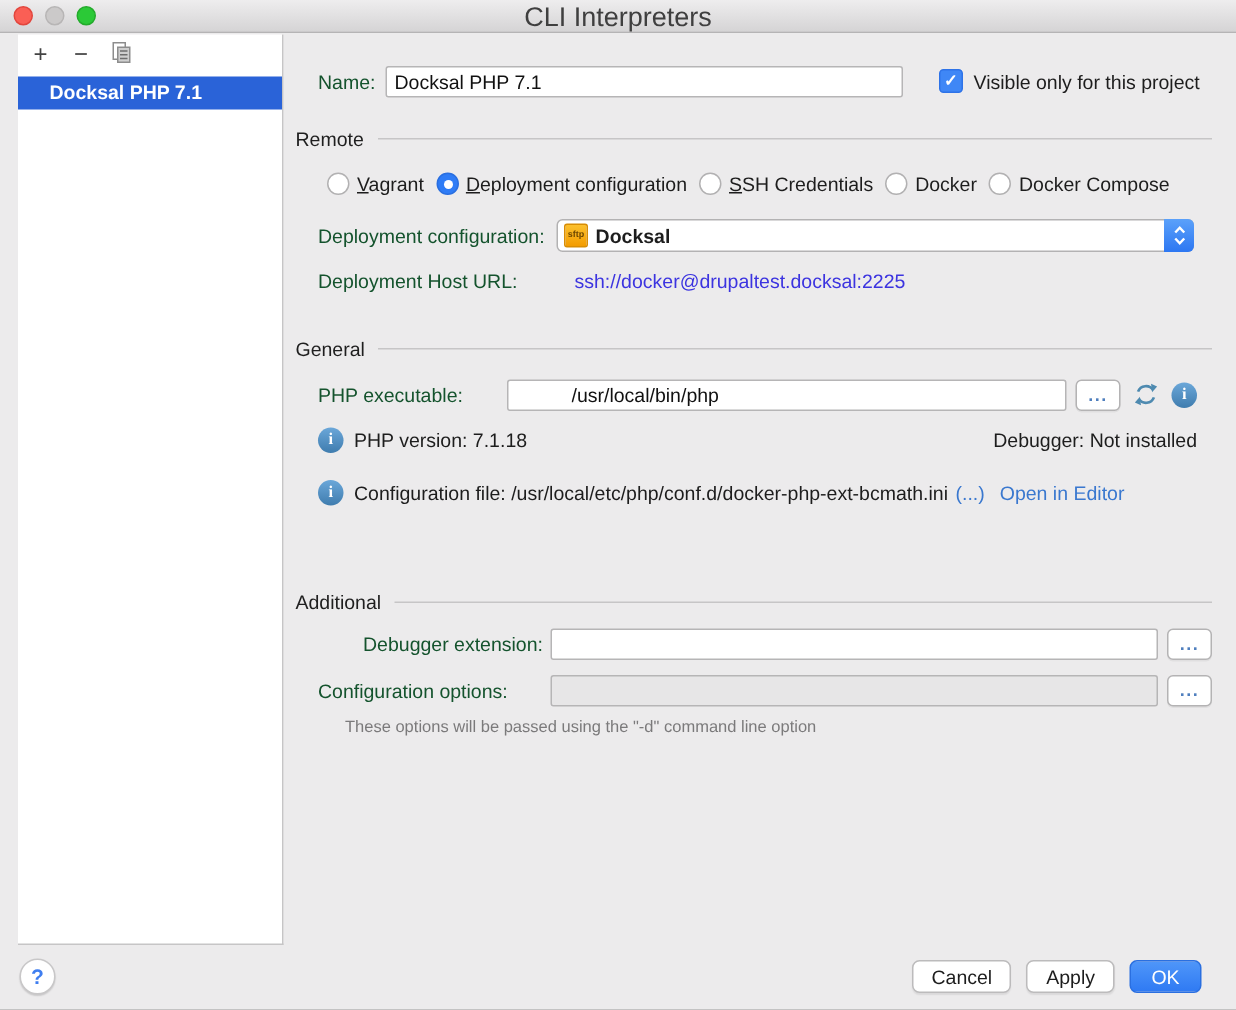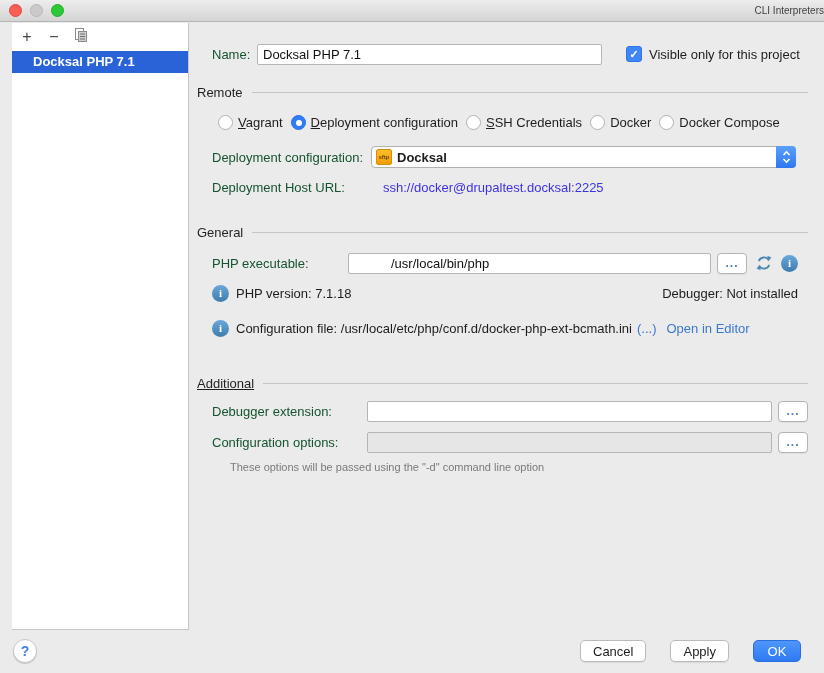--- a/index.html
+++ b/index.html
@@ -21,7 +21,7 @@
   .tl.gray{ background:#cbc9c9; border:1px solid #b7b5b5; }
   .tl.green{ background:#2bc937; border:1px solid #23ab2b; }
   .title{ position:absolute; left:0; right:0; top:0; height:20px; line-height:22px;
-    text-align:right; color:#3f3f3f; font-size:10px; }
+    text-align:center; color:#3f3f3f; font-size:18px; }
   
   .bodyarea{ position:absolute; top:23px; left:0; right:0; bottom:43px; display:flex; }
   .sidebar-wrap{ width:189px; background:#ecebec; padding-left:12px; display:flex; }

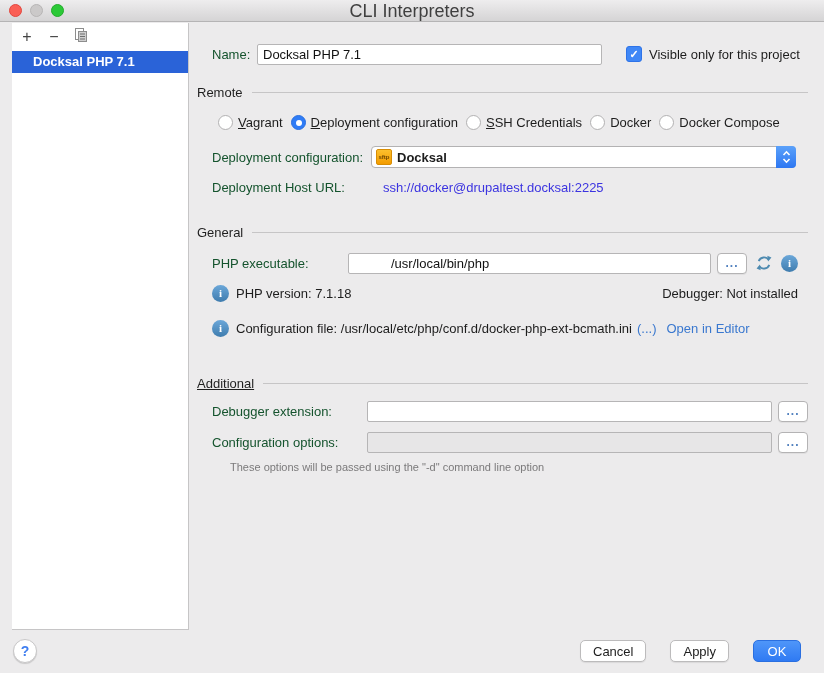--- a/index.html
+++ b/index.html
@@ -192,7 +192,7 @@
 
       <div class="row" style="margin-top:12px; height:22px;">
         <label class="f-label" style="width:112px;">PHP executable:</label>
-        <input class="text" style="flex: 1 1 0%; margin-left: 24px; padding-left: 42px;" type="text" value="/usr/local/bin/php">
+        <input class="text" style="flex: 1 1 0%; margin-left: 14px; padding-left: 42px;" type="text" value="/usr/local/bin/php">
         <button class="browse" style="margin-left:6px;">...</button>
         <span class="icon-svg" style="margin-left:8px;">
           <svg width="18" height="18" viewBox="0 0 16 16">

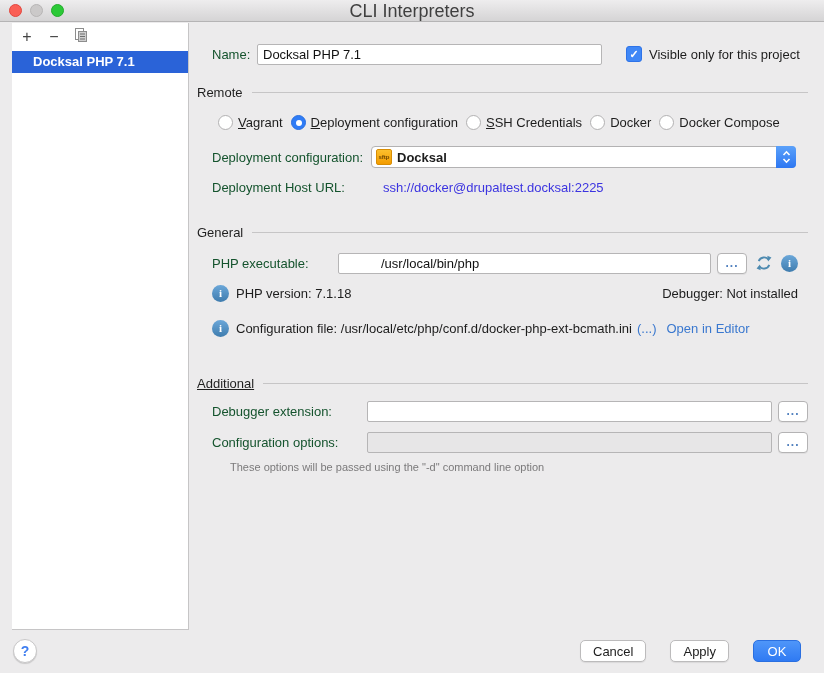--- a/index.html
+++ b/index.html
@@ -219,7 +219,7 @@
         <span class="link" style="margin-left:10px;">Open in Editor</span>
       </div>
 
-      <div class="section-hdr" style="margin-top:38px;text-decoration:underline;">
+      <div class="section-hdr" style="margin-top:56px;">
         <span class="s-label">Additional</span>
         <span class="s-line"></span>
       </div>

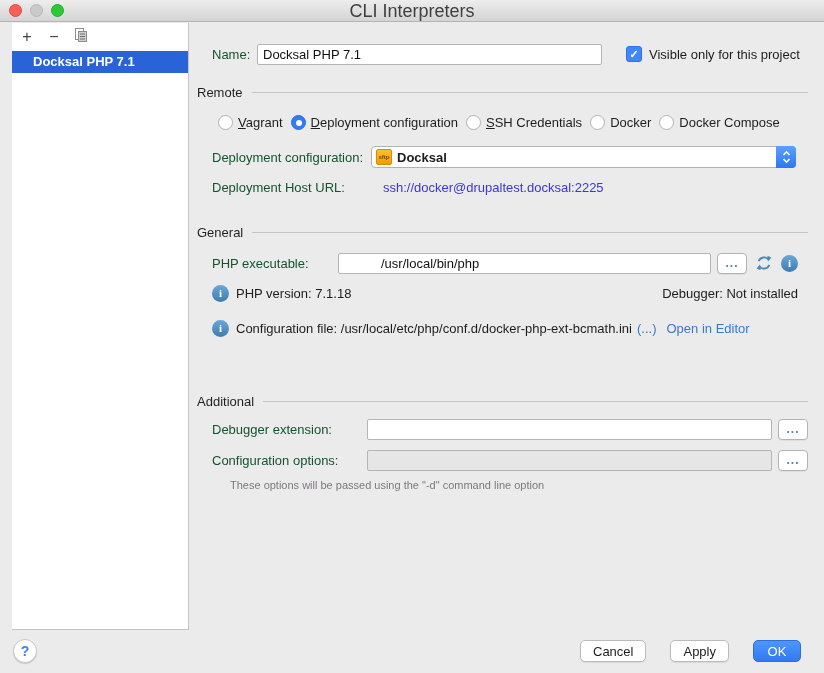--- a/index.html
+++ b/index.html
@@ -225,7 +225,7 @@
       </div>
 
       <div class="row" style="margin-top:9px; height:22px;">
-        <label class="f-label" style="width:150px;">Debugger extension:</label>
+        <label class="f-label" style="width:150px;text-align:right;">Debugger extension:</label>
         <input class="text" style="flex: 1 1 0%; margin-left: 5px;" type="text" value="">
         <button class="browse" style="margin-left:6px;">...</button>
       </div>

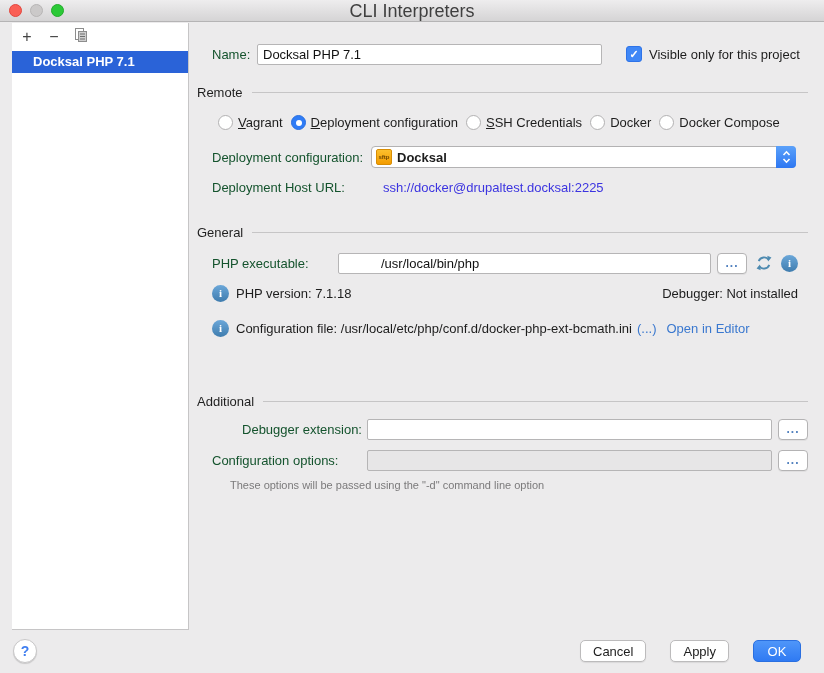--- a/index.html
+++ b/index.html
@@ -80,7 +80,7 @@
     background:#fff; border:1px solid #c8c7c8; box-shadow:0 1px 1px rgba(0,0,0,0.15);
     color:#3f7ef0; font-size:14px; font-weight:bold; line-height:20px; text-align:center;
     font-family:"Liberation Sans",sans-serif; }
-  .footer-btns{ position:absolute; right:23px; top:10px; display:flex; gap:24px; }
+  .footer-btns{ position:absolute; right:23px; top:10px; display:flex; gap:10px; }
   .btn{ height:22px; min-width:48px; padding:0 12px; border-radius:5px; font-size:13px;
     font-family:"Liberation Sans",sans-serif; }
   .btn.std{ background:#ffffff; border:1px solid #bcbbbc; color:#1d1d1d;

